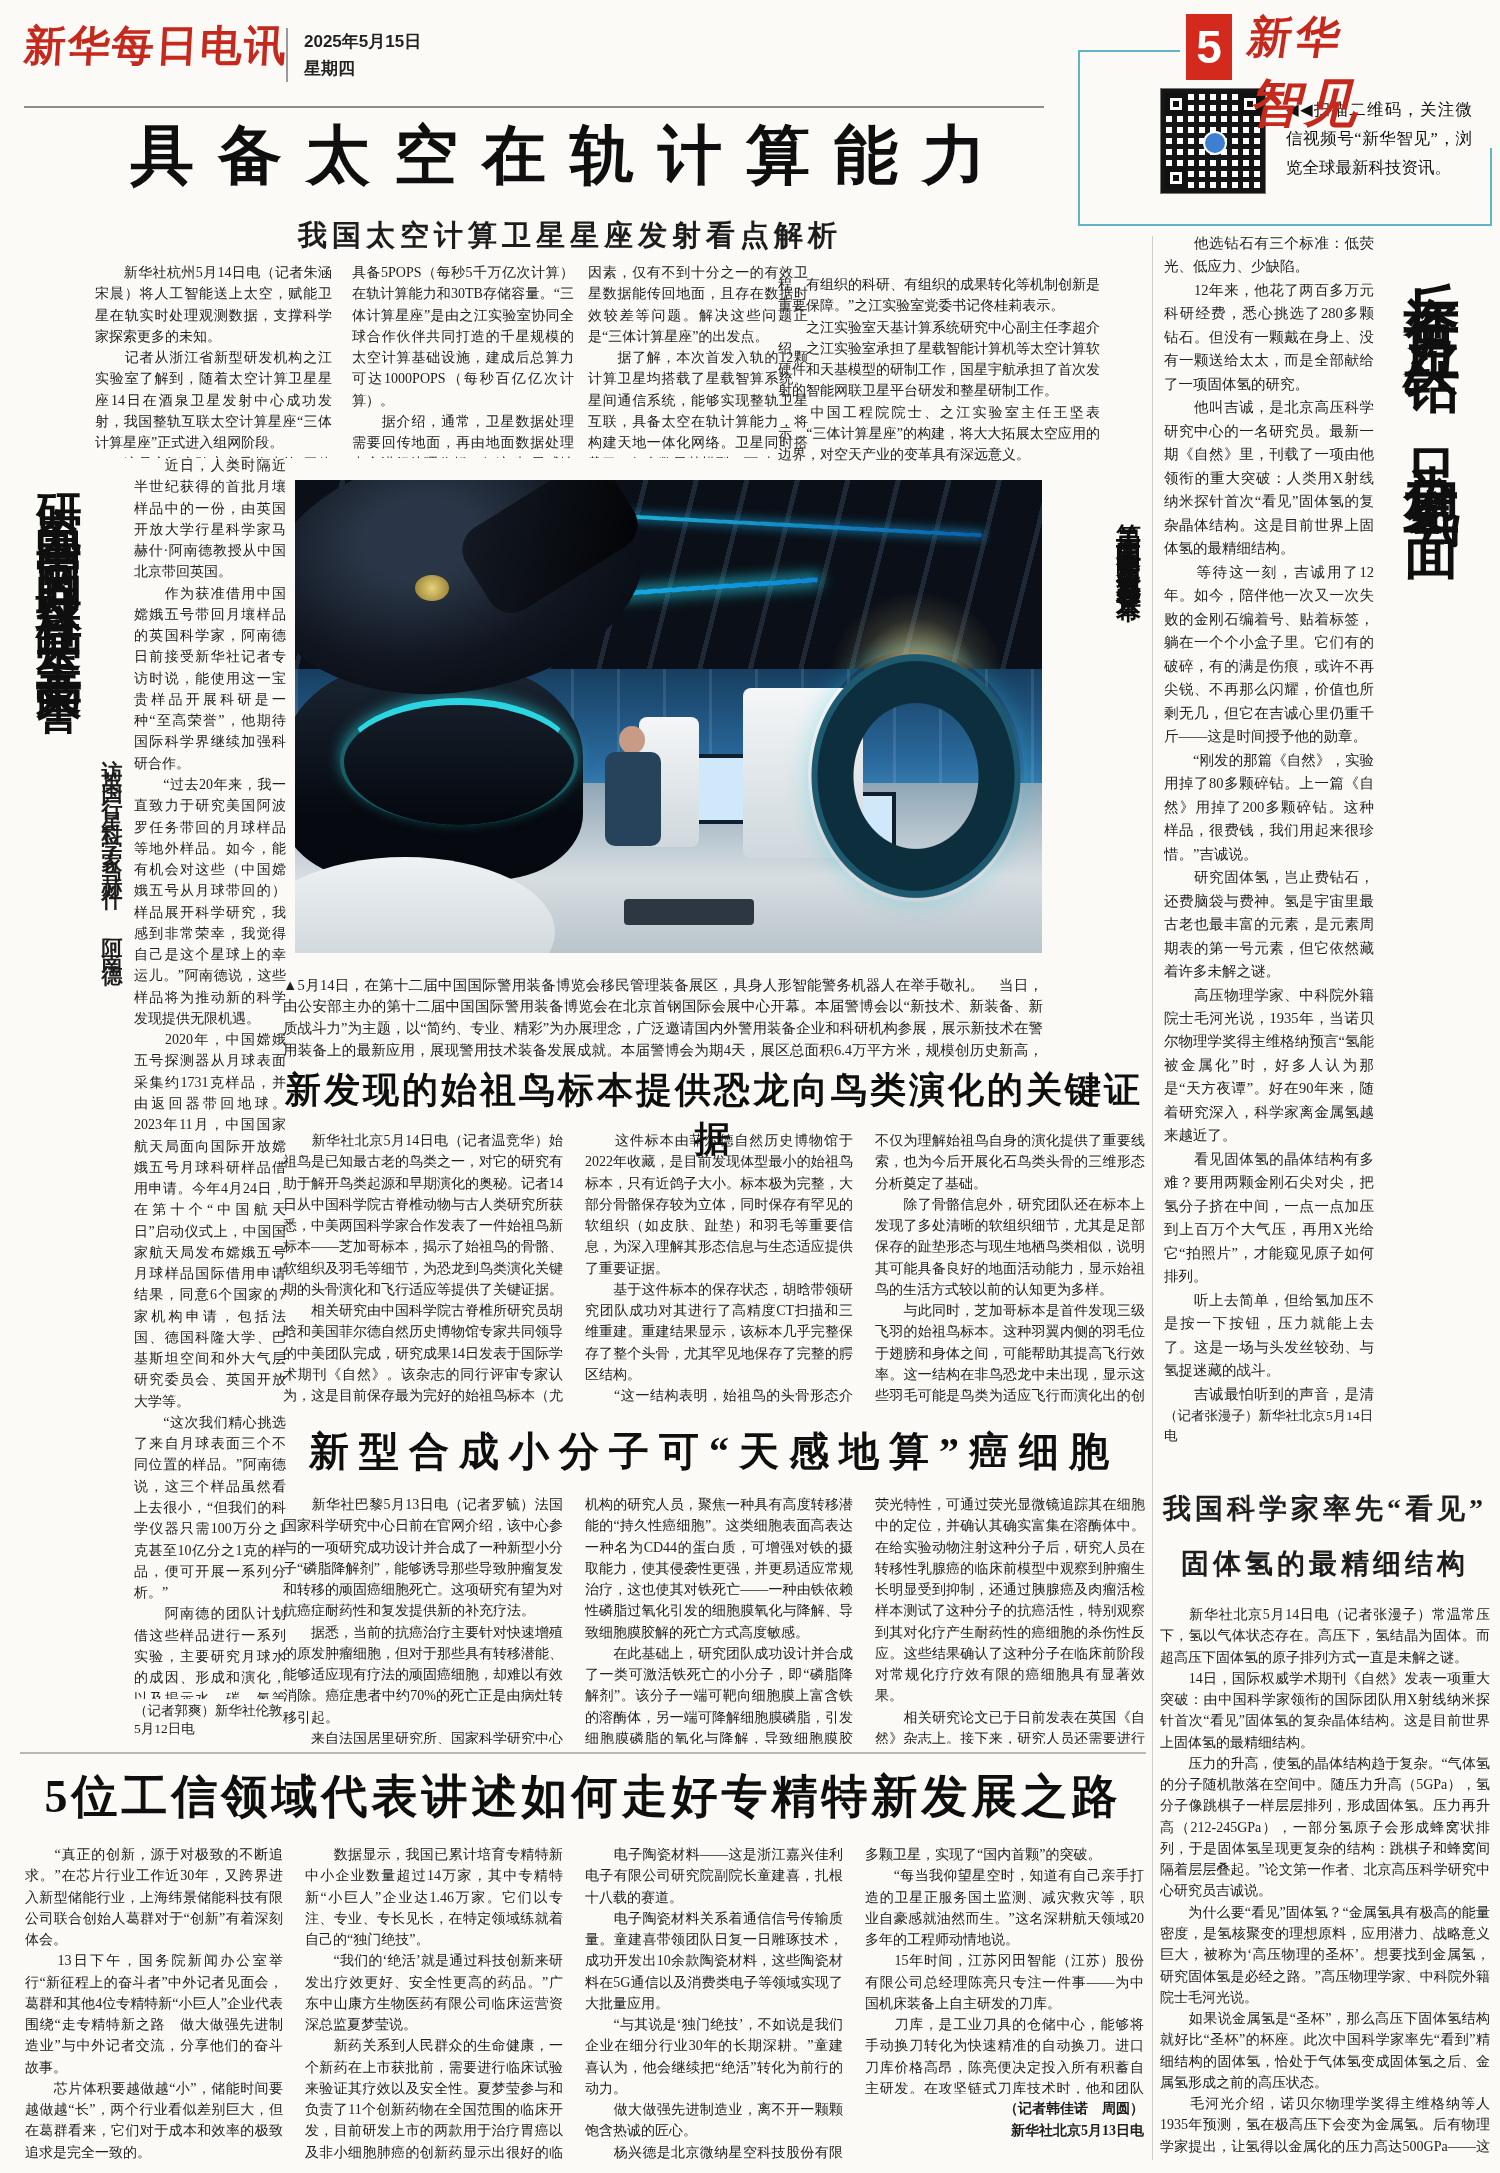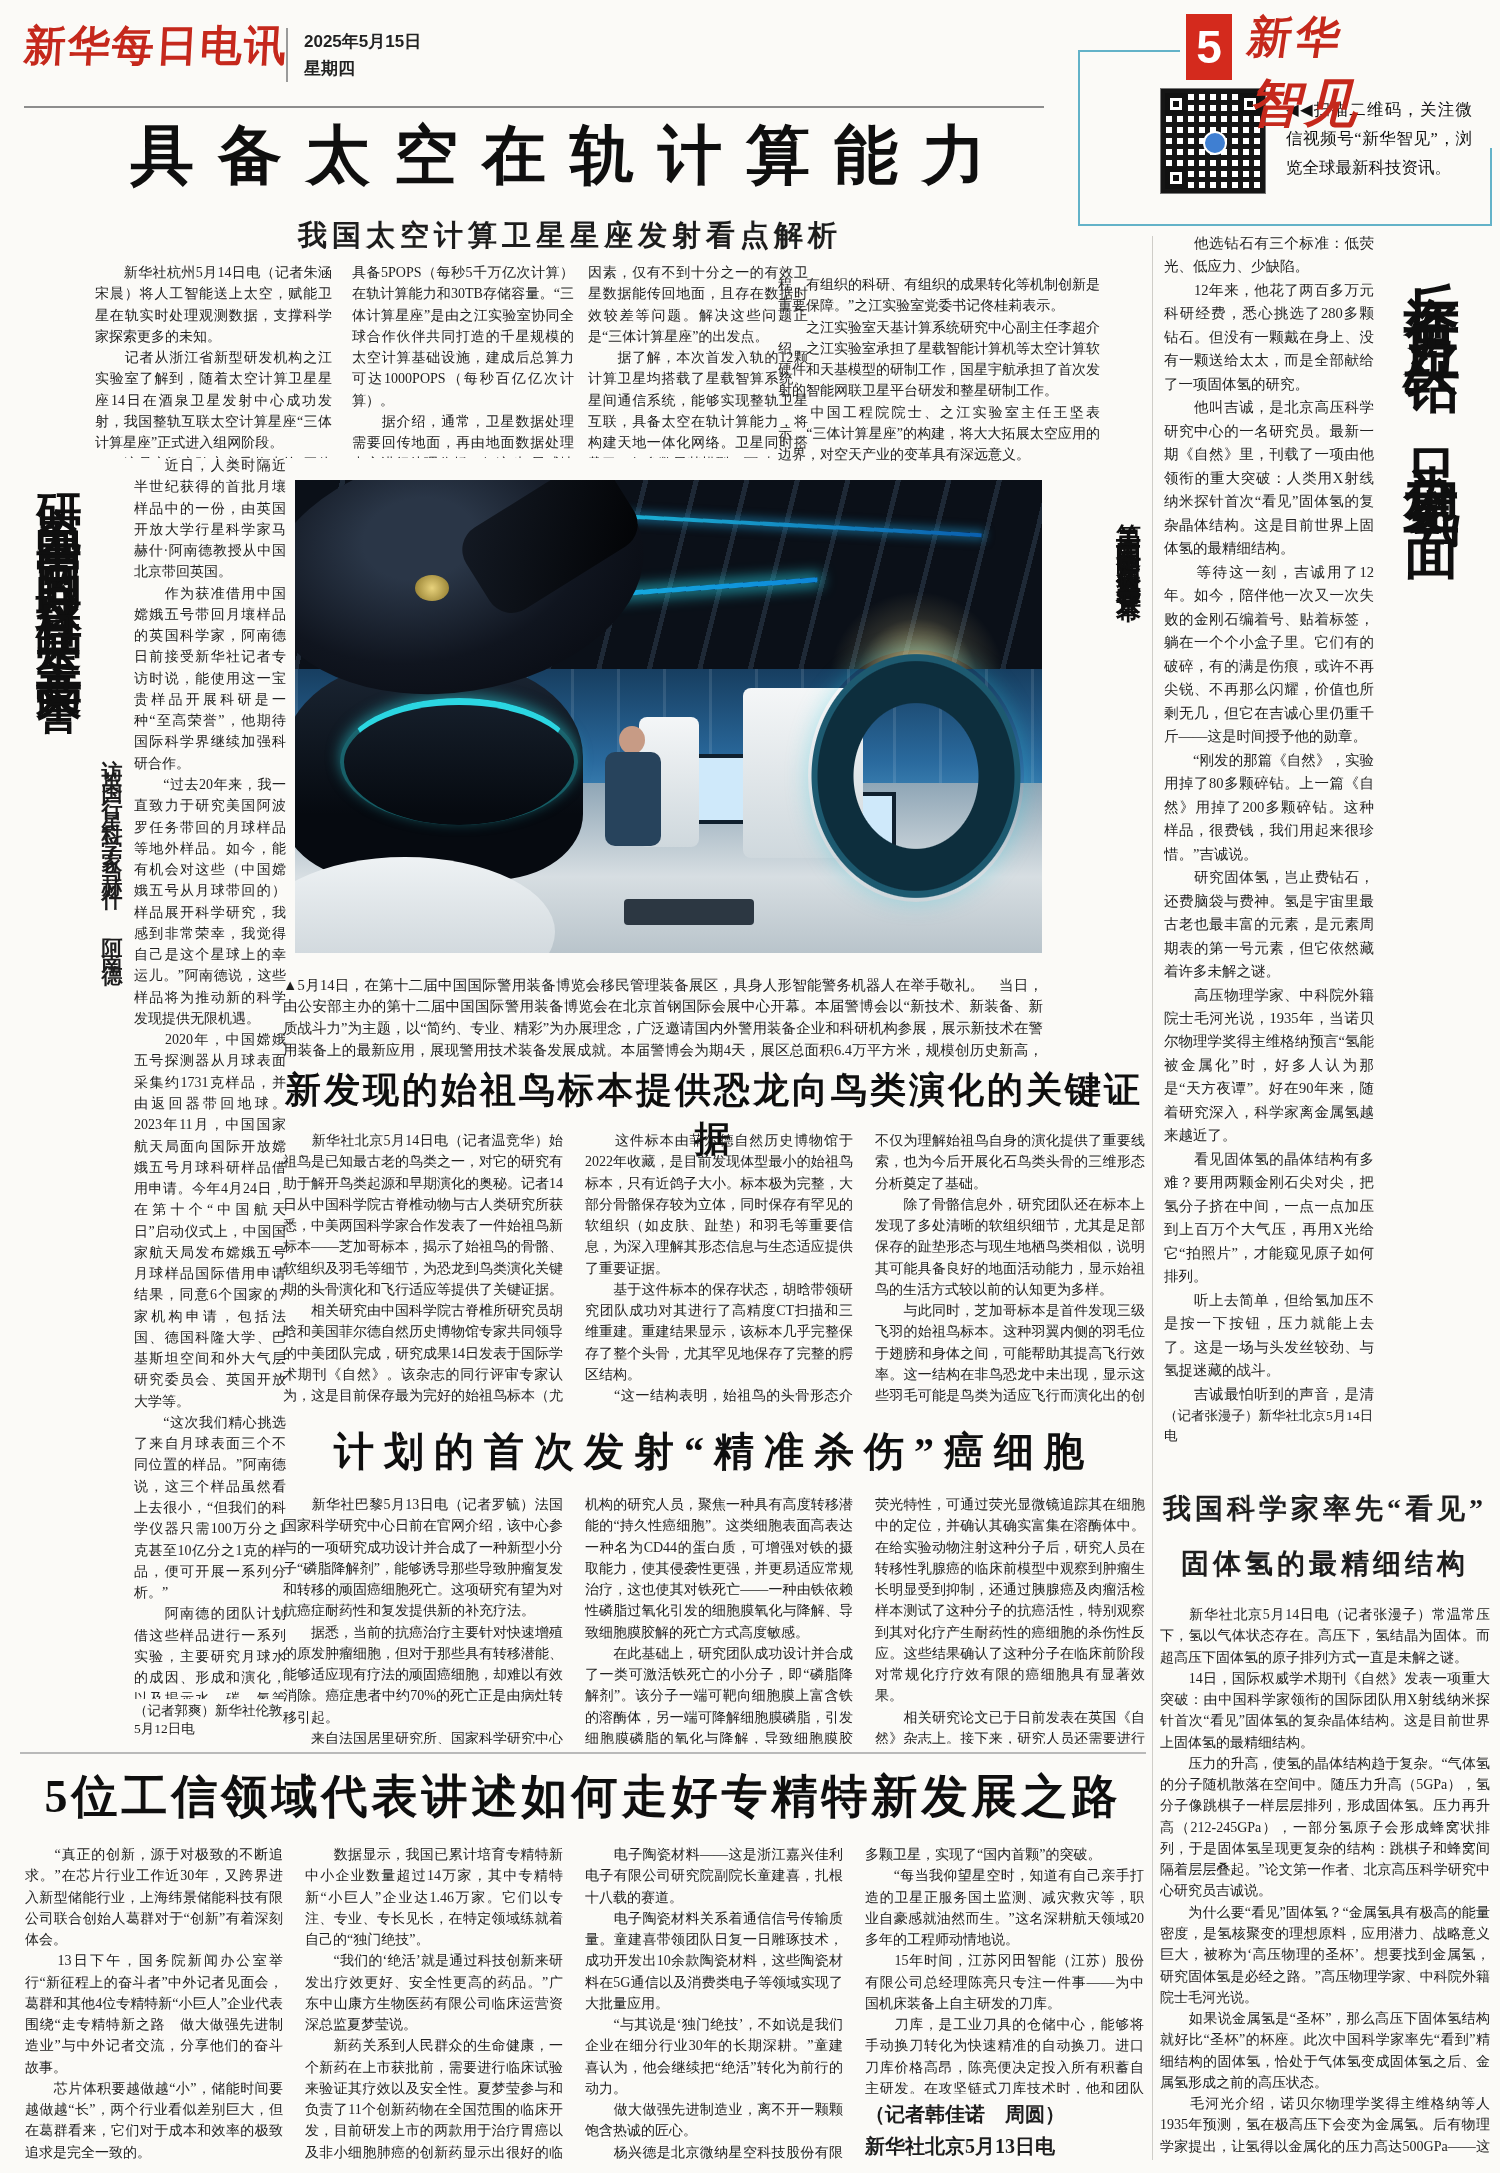--- a/index.html
+++ b/index.html
@@ -215,7 +215,7 @@
 　　除了骨骼信息外，研究团队还在标本上发现了多处清晰的软组织细节，尤其是足部保存的趾垫形态与现生地栖鸟类相似，说明其可能具备良好的地面活动能力，显示始祖鸟的生活方式较以前的认知更为多样。
 　　与此同时，芝加哥标本是首件发现三级飞羽的始祖鸟标本。这种羽翼内侧的羽毛位于翅膀和身体之间，可能帮助其提高飞行效率。这一结构在非鸟恐龙中未出现，显示这些羽毛可能是鸟类为适应飞行而演化出的创新特征。</div>
 
-  <div class="abs art-headline mol-headline">计划的首次发射“精准杀伤”癌细胞</div>
+  <div class="abs art-headline mol-headline">新型合成小分子可“天感地算”癌细胞</div>
   <div class="abs bodytext mol-c1">　　新华社巴黎5月13日电（记者罗毓）法国国家科学研究中心日前在官网介绍，该中心参与的一项研究成功设计并合成了一种新型小分子“磷脂降解剂”，能够诱导那些导致肿瘤复发和转移的顽固癌细胞死亡。这项研究有望为对抗癌症耐药性和复发提供新的补充疗法。
 　　据悉，当前的抗癌治疗主要针对快速增殖的原发肿瘤细胞，但对于那些具有转移潜能、能够适应现有疗法的顽固癌细胞，却难以有效消除。癌症患者中约70%的死亡正是由病灶转移引起。
 　　来自法国居里研究所、国家科学研究中心等</div>

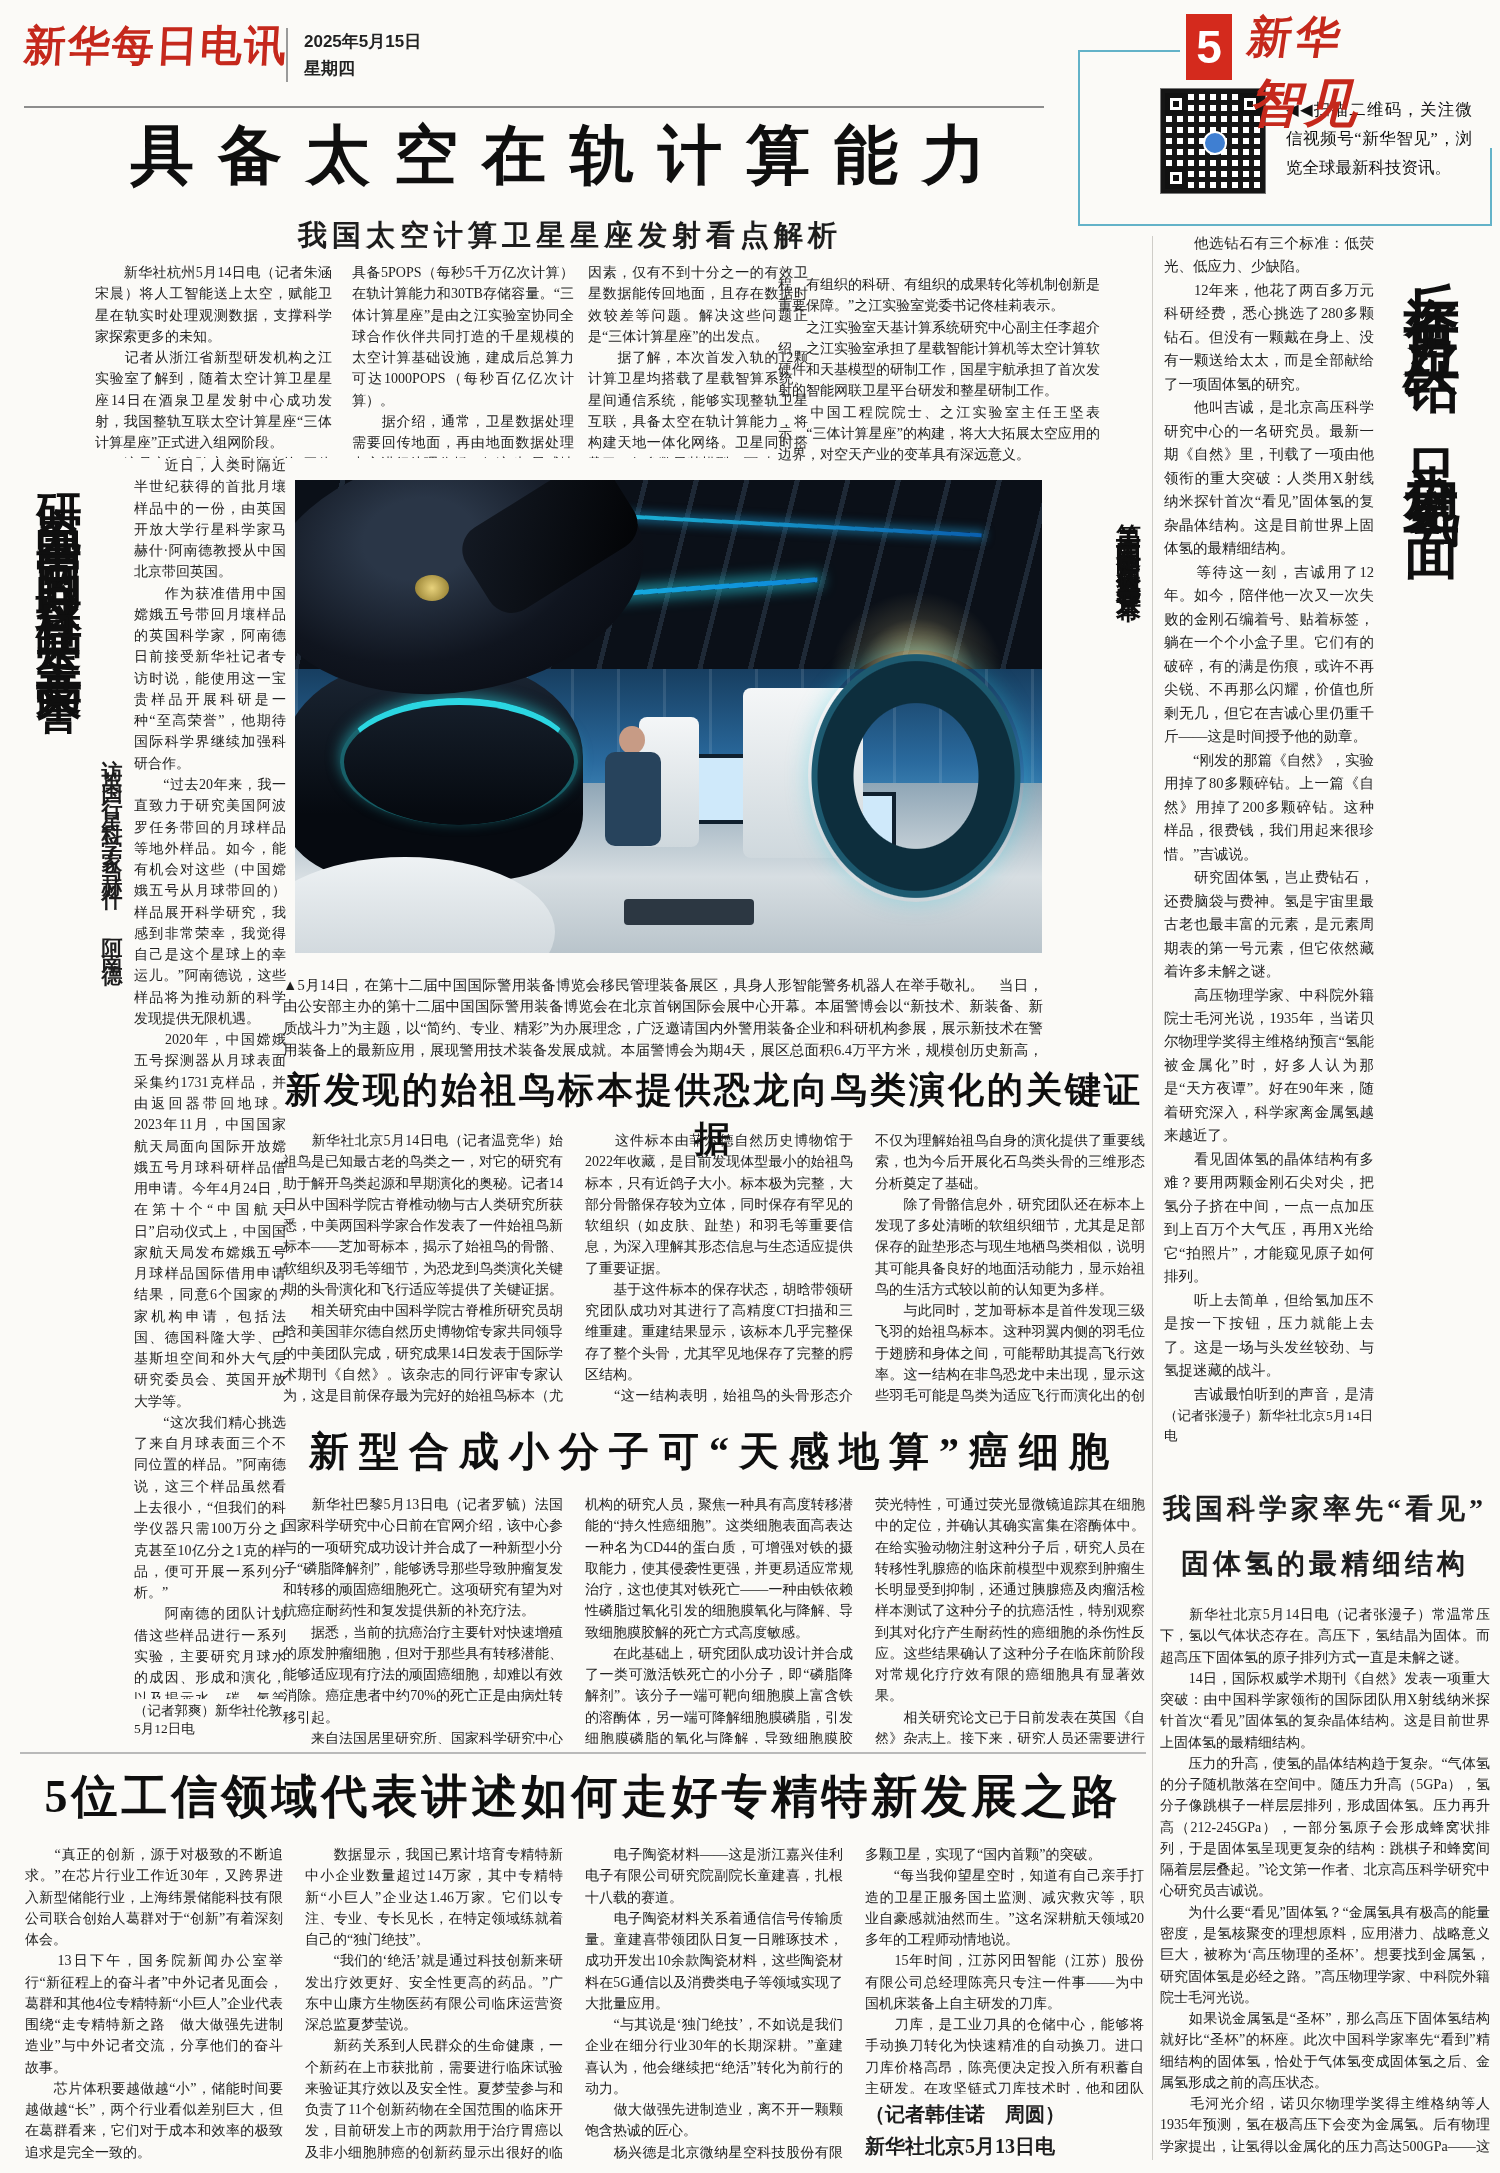--- a/index.html
+++ b/index.html
@@ -104,7 +104,7 @@
   .sme-c2{left:305px;top:1844px;width:258px;height:316px;}
   .sme-c3{left:585px;top:1844px;width:258px;height:316px;}
   .sme-c4{left:865px;top:1844px;width:279px;height:250px;}
-  .sme-credit{left:865px;top:2098px;width:279px;font-size:20px;font-weight:bold;text-align:left;line-height:1.6;}
+  .sme-credit{left:865px;top:2098px;width:279px;font-size:14px;font-weight:bold;text-align:right;line-height:1.6;}
   
   .rail-sep{left:1152px;top:236px;width:1px;height:1924px;background:#cfcdc8;}
   .dia-body{left:1164px;top:232px;width:210px;height:1170px;font-size:14.5px;line-height:1.62;color:#232323;}

